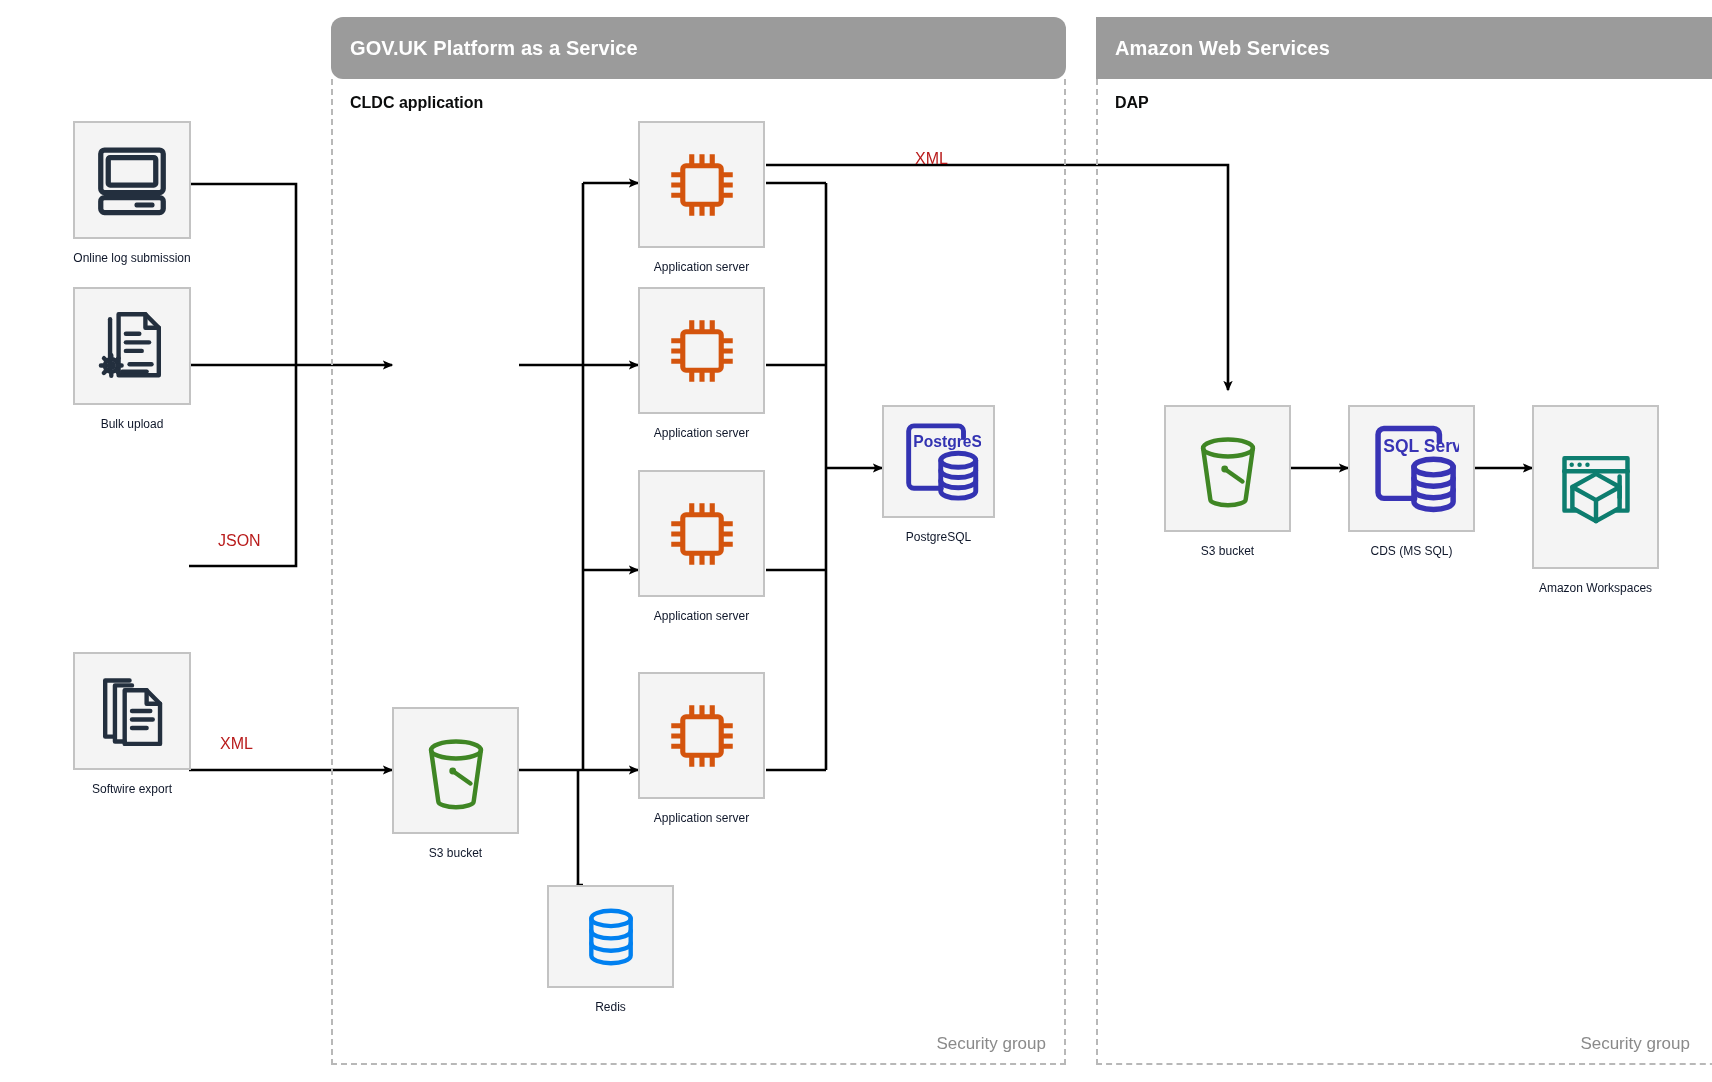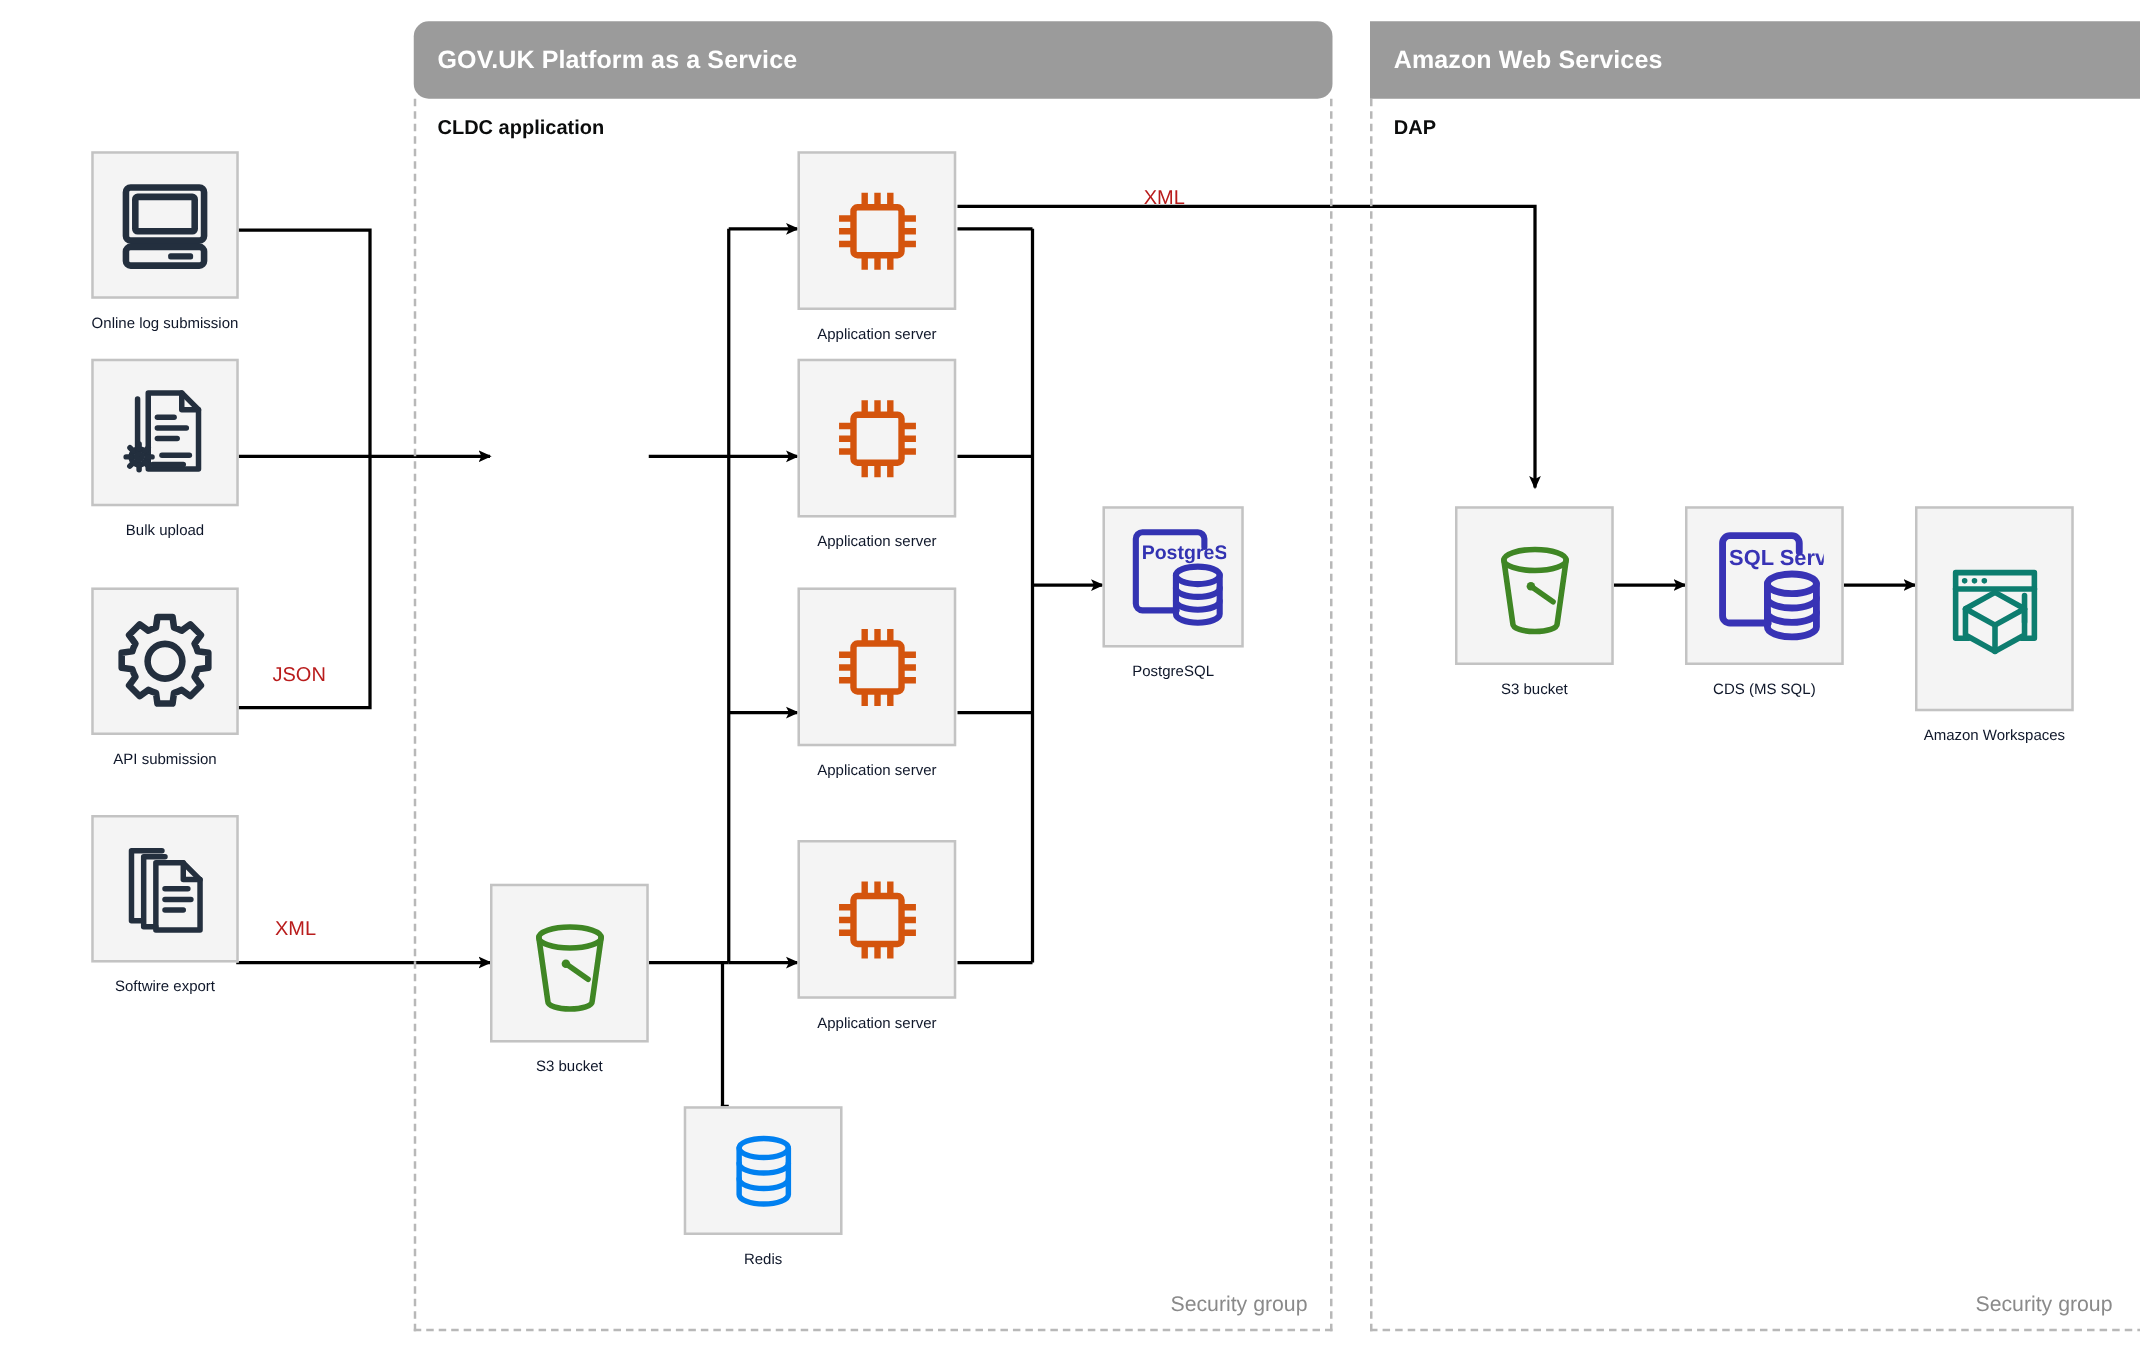--- a/index.html
+++ b/index.html
@@ -160,15 +160,6 @@
     <div class="caption">Bulk upload</div>
   </div>
 
-  <div class="node" style="left:73px;top:470px;width:118px;height:118px;">
-    <div class="tile">
-      <svg width="84" height="84" viewBox="0 0 64 64" fill="none" stroke="#232f3e" stroke-width="4" stroke-linejoin="round" stroke-linecap="round">
-        <path d="M27.4 5 h9.2 l.9 6.5 a21 21 0 0 1 4.6 1.9 l5.3-3.9 6.5 6.5 -3.9 5.3 a21 21 0 0 1 1.9 4.6 l6.5 .9 v9.2 l-6.5 .9 a21 21 0 0 1 -1.9 4.6 l3.9 5.3 -6.5 6.5 -5.3-3.9 a21 21 0 0 1 -4.6 1.9 l-.9 6.5 h-9.2 l-.9-6.5 a21 21 0 0 1 -4.6-1.9 l-5.3 3.9 -6.5-6.5 3.9-5.3 a21 21 0 0 1 -1.9-4.6 l-6.5-.9 v-9.2 l6.5-.9 a21 21 0 0 1 1.9-4.6 l-3.9-5.3 6.5-6.5 5.3 3.9 a21 21 0 0 1 4.6-1.9 Z"></path>
-        <circle cx="32" cy="32" r="10.6"></circle>
-      </svg>
-    </div>
-    <div class="caption">API submission</div>
-  </div>
 
   <div class="node" style="left:73px;top:652px;width:118px;height:118px;">
     <div class="tile">

